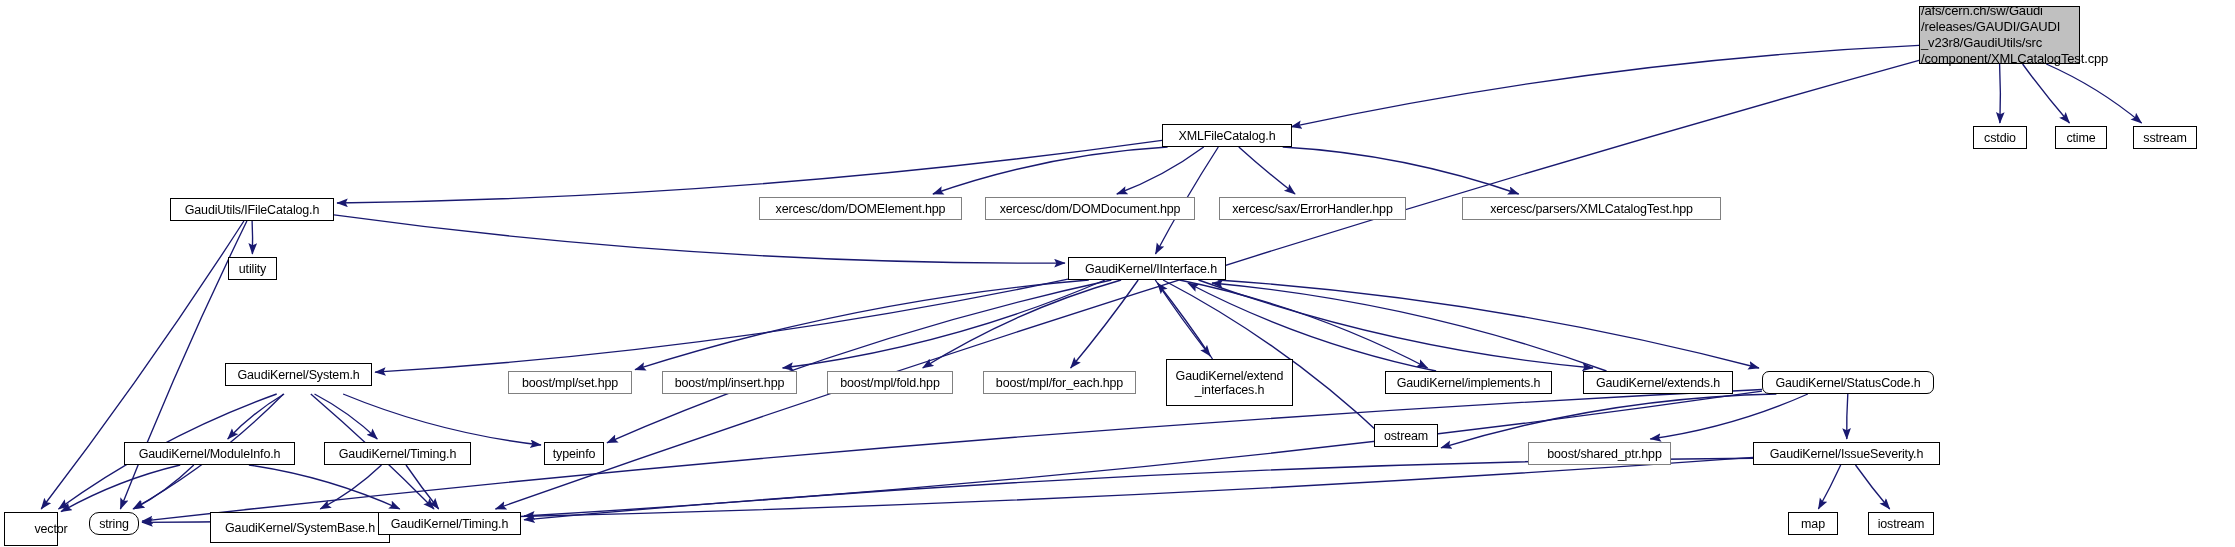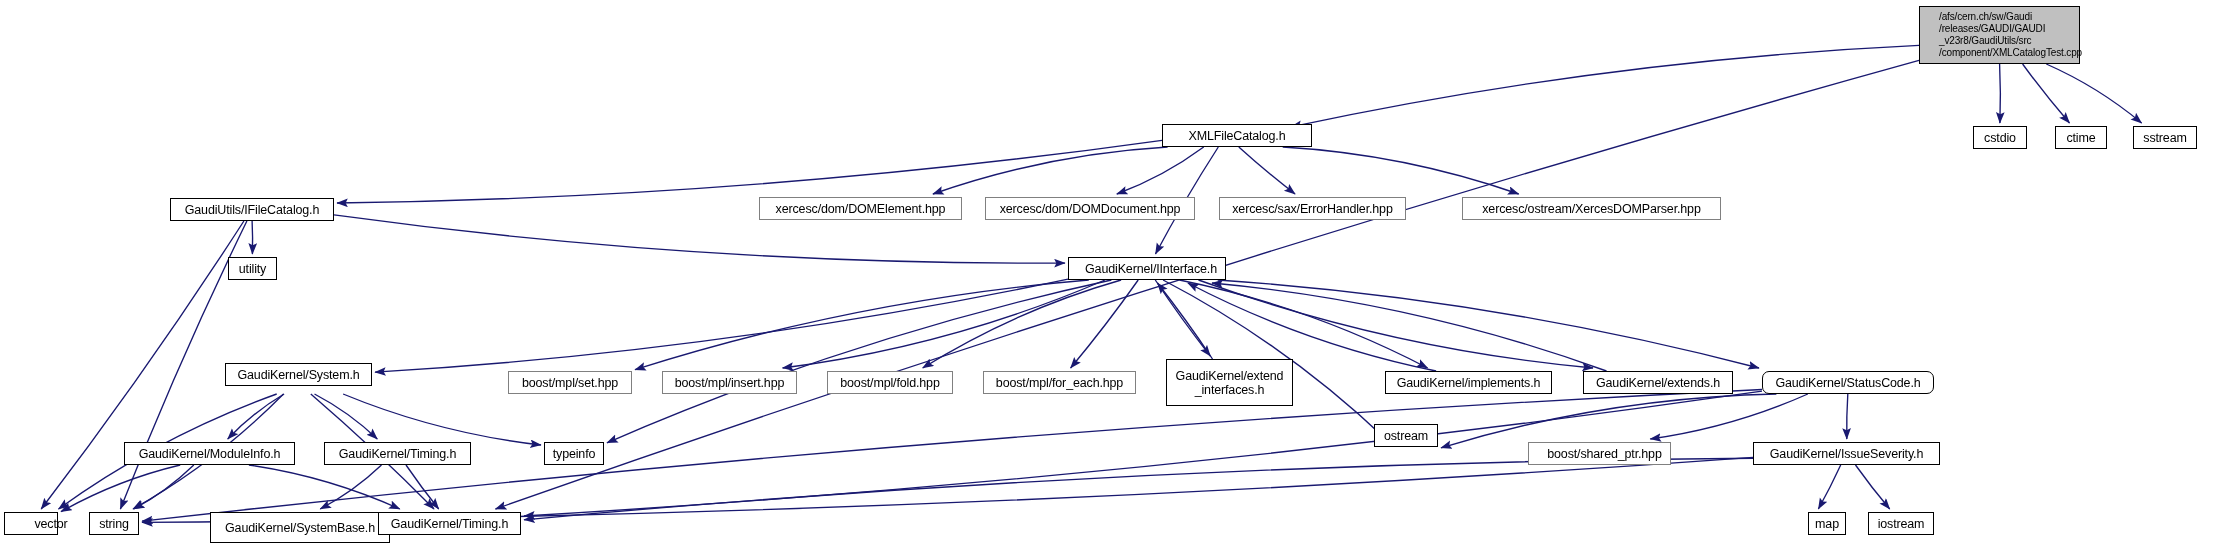--- a/index.html
+++ b/index.html
@@ -47,9 +47,9 @@
     border: 1px solid #000000;
     text-align: left;
     justify-content: flex-start;
-    padding: 3px 19px;
+    padding: 3px 1px;
     line-height: 1.22;
-    font-size: 10px;
+    font-size: 13px;
   }
 </style>
 </head>

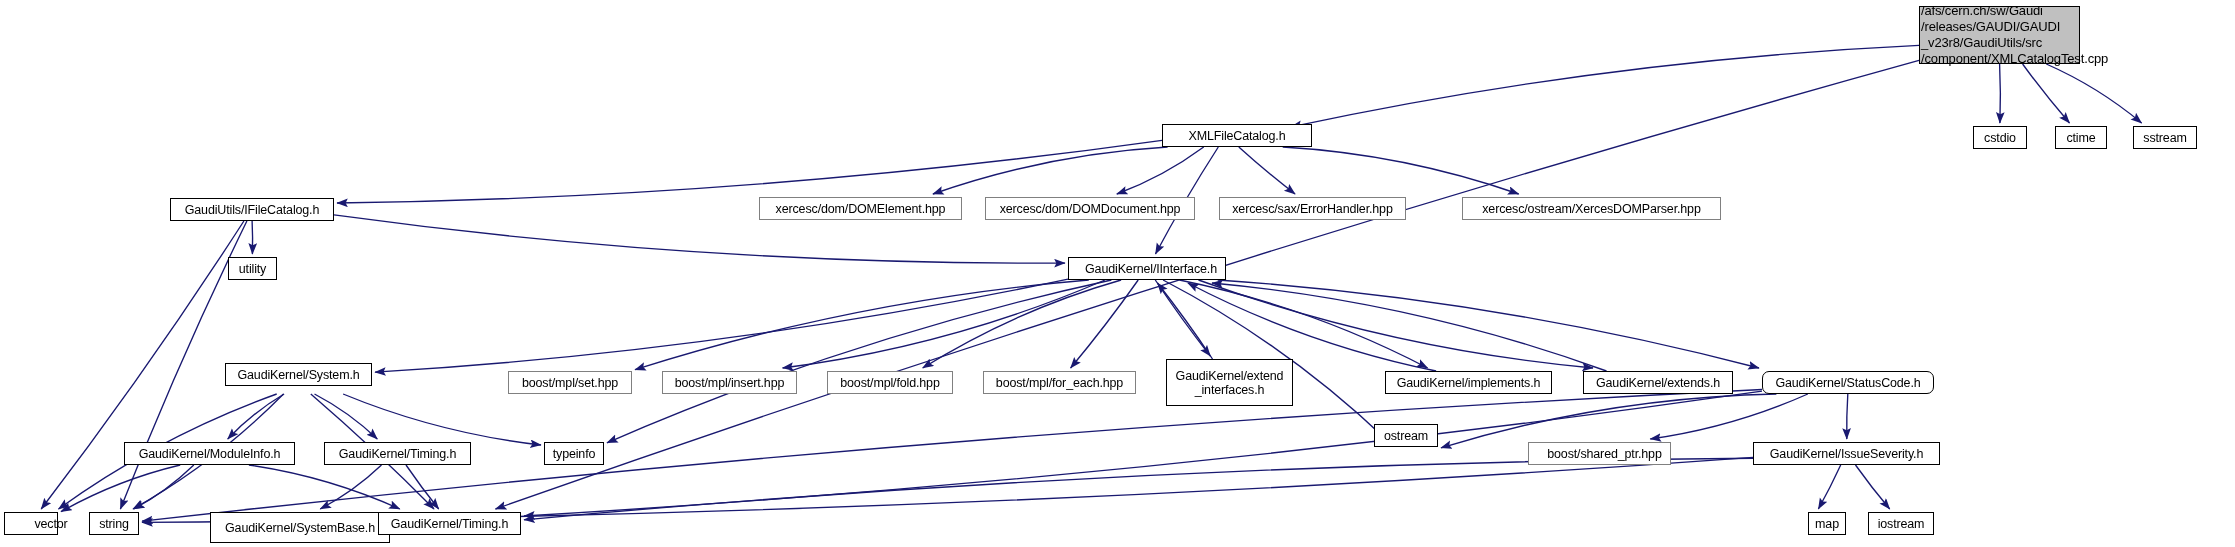--- a/index.html
+++ b/index.html
@@ -124,7 +124,7 @@
       <div class="node solid" style="left: 1973px; top: 126px; width: 54px; height: 23px;">cstdio</div>
       <div class="node solid" style="left: 2055px; top: 126px; width: 52px; height: 23px;">ctime</div>
       <div class="node solid" style="left: 2133px; top: 126px; width: 64px; height: 23px;">sstream</div>
-      <div class="node solid" style="left: 1162px; top: 124px; width: 150px; height: 23px;">XMLFileCatalog.h</div>
+      <div class="node solid" style="left: 1162px; top: 124px; width: 130px; height: 23px;">XMLFileCatalog.h</div>
       <div class="node solid" style="left: 170px; top: 198px; width: 164px; height: 23px;">GaudiUtils/IFileCatalog.h</div>
       <div class="node solid" style="left: 228px; top: 257px; width: 49px; height: 23px;">utility</div>
       <div class="node faded" style="left: 759px; top: 197px; width: 203px; height: 23px;">xercesc/dom/DOMElement.hpp</div>

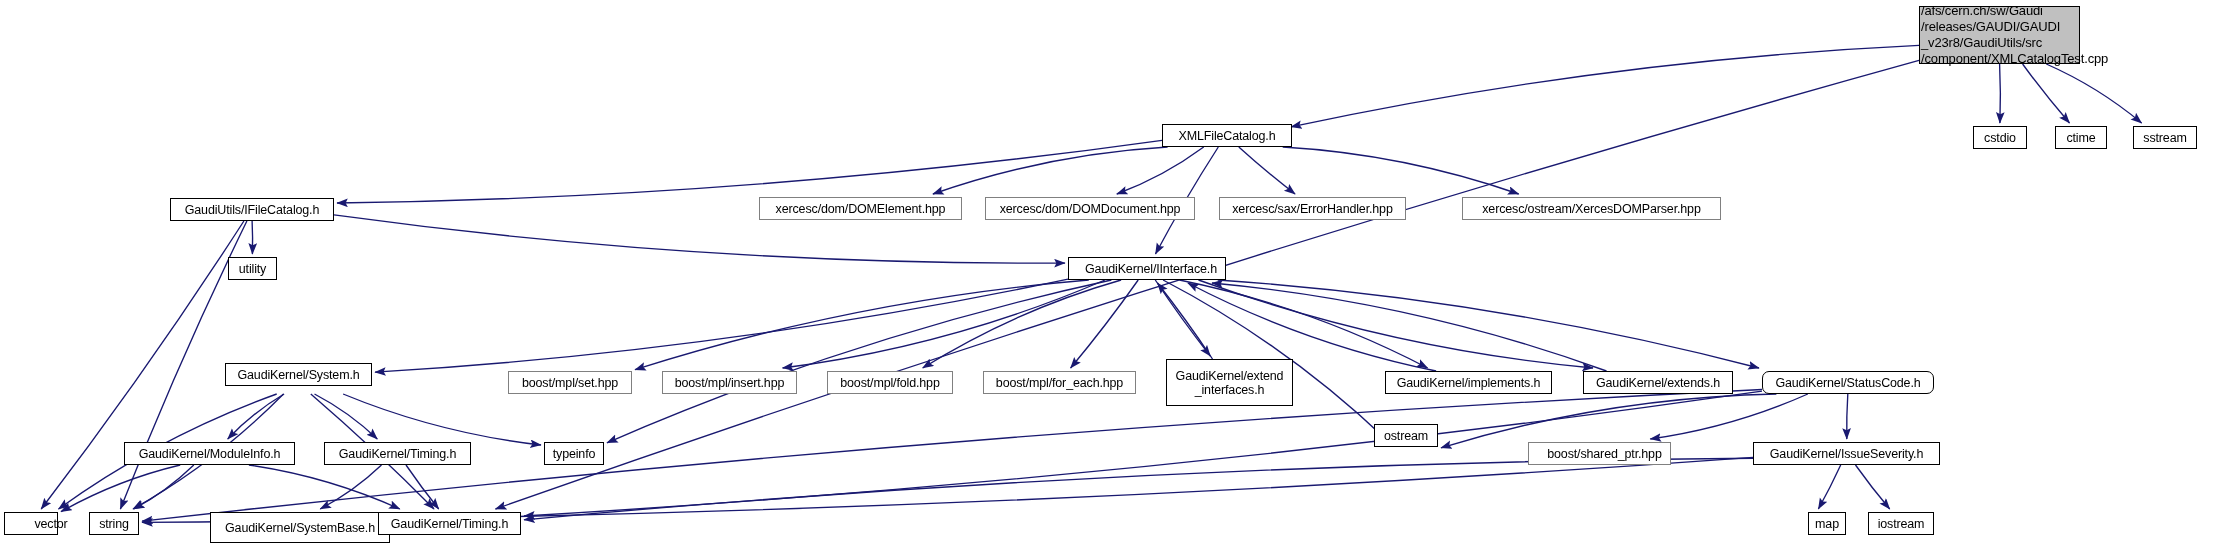--- a/index.html
+++ b/index.html
@@ -130,7 +130,7 @@
       <div class="node faded" style="left: 759px; top: 197px; width: 203px; height: 23px;">xercesc/dom/DOMElement.hpp</div>
       <div class="node faded" style="left: 985px; top: 197px; width: 210px; height: 23px;">xercesc/dom/DOMDocument.hpp</div>
       <div class="node faded" style="left: 1219px; top: 197px; width: 187px; height: 23px;">xercesc/sax/ErrorHandler.hpp</div>
-      <div class="node faded" style="left: 1462px; top: 197px; width: 259px; height: 23px;">xercesc/ostream/XercesDOMParser.hpp</div>
+      <div class="node faded" style="left: 1462px; top: 197px; width: 259px; height: 23px;">xercesc/parsers/XMLCatalogTest.hpp</div>
       <div class="node solid" style="left: 1068px; top: 257px; width: 158px; height: 23px; padding-left: 8px;">GaudiKernel/IInterface.h</div>
       <div class="node solid" style="left: 225px; top: 363px; width: 147px; height: 23px;">GaudiKernel/System.h</div>
       <div class="node faded" style="left: 508px; top: 371px; width: 124px; height: 23px;">boost/mpl/set.hpp</div>

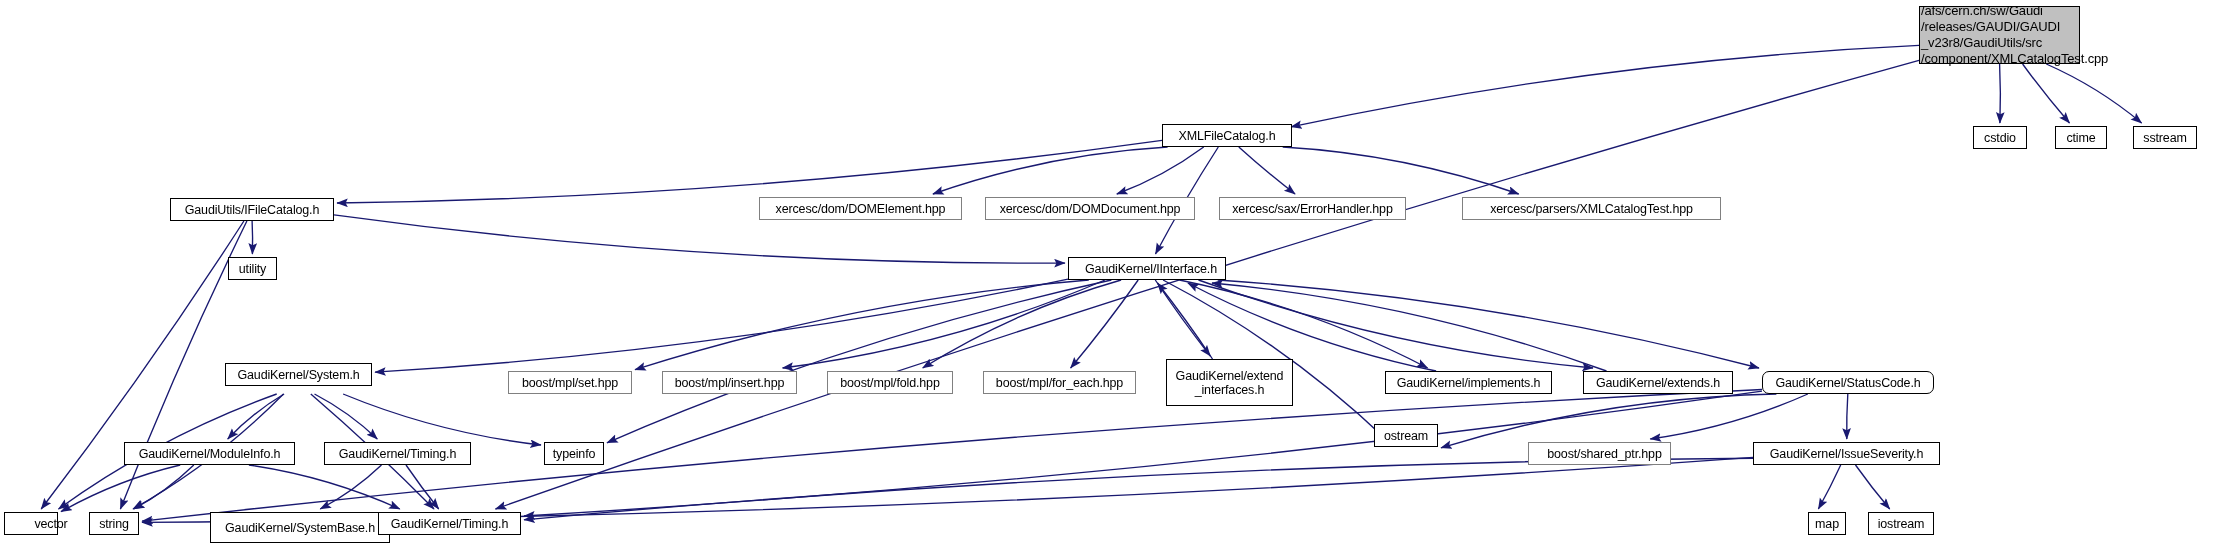--- a/index.html
+++ b/index.html
@@ -148,7 +148,7 @@
       <div class="node solid" style="left: 1374px; top: 424px; width: 64px; height: 23px;">ostream</div>
       <div class="node faded" style="left: 1528px; top: 442px; width: 143px; height: 23px; padding-left: 10px;">boost/shared_ptr.hpp</div>
       <div class="node solid" style="left: 1753px; top: 442px; width: 187px; height: 23px;">GaudiKernel/IssueSeverity.h</div>
-      <div class="node solid" style="left: 4px; top: 512px; width: 54px; height: 23px; padding-left: 40px;">vector</div>
+      <div class="node solid" style="left: 4px; top: 512px; width: 54px; height: 34px; padding-left: 40px;">vector</div>
       <div class="node solid" style="left: 89px; top: 512px; width: 50px; height: 23px;">string</div>
       <div class="node solid" style="left: 210px; top: 512px; width: 180px; height: 31px;">GaudiKernel/SystemBase.h</div>
       <div class="node solid" style="left: 378px; top: 512px; width: 143px; height: 23px;">GaudiKernel/Timing.h</div>

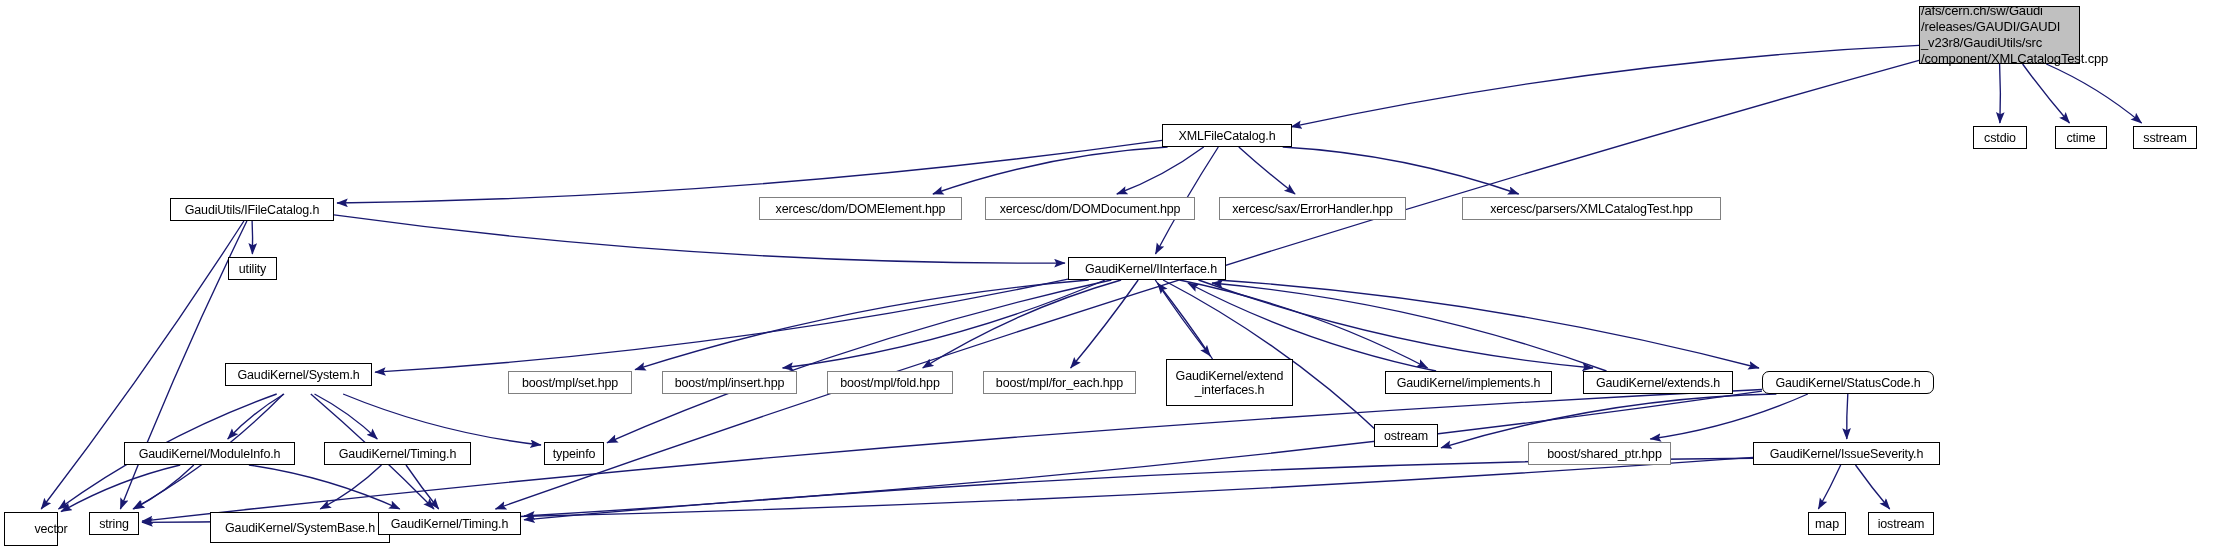--- a/index.html
+++ b/index.html
@@ -149,7 +149,7 @@
       <div class="node faded" style="left: 1528px; top: 442px; width: 143px; height: 23px; padding-left: 10px;">boost/shared_ptr.hpp</div>
       <div class="node solid" style="left: 1753px; top: 442px; width: 187px; height: 23px;">GaudiKernel/IssueSeverity.h</div>
       <div class="node solid" style="left: 4px; top: 512px; width: 54px; height: 34px; padding-left: 40px;">vector</div>
-      <div class="node solid" style="left: 89px; top: 512px; width: 50px; height: 23px;">string</div>
+      <div class="node solid" style="left: 89px; top: 512px; width: 50px; height: 23px; border-radius: 10px;">string</div>
       <div class="node solid" style="left: 210px; top: 512px; width: 180px; height: 31px;">GaudiKernel/SystemBase.h</div>
       <div class="node solid" style="left: 378px; top: 512px; width: 143px; height: 23px;">GaudiKernel/Timing.h</div>
       <div class="node solid" style="left: 1788px; top: 512px; width: 38px; height: 23px; margin-left: 20px;">map</div>

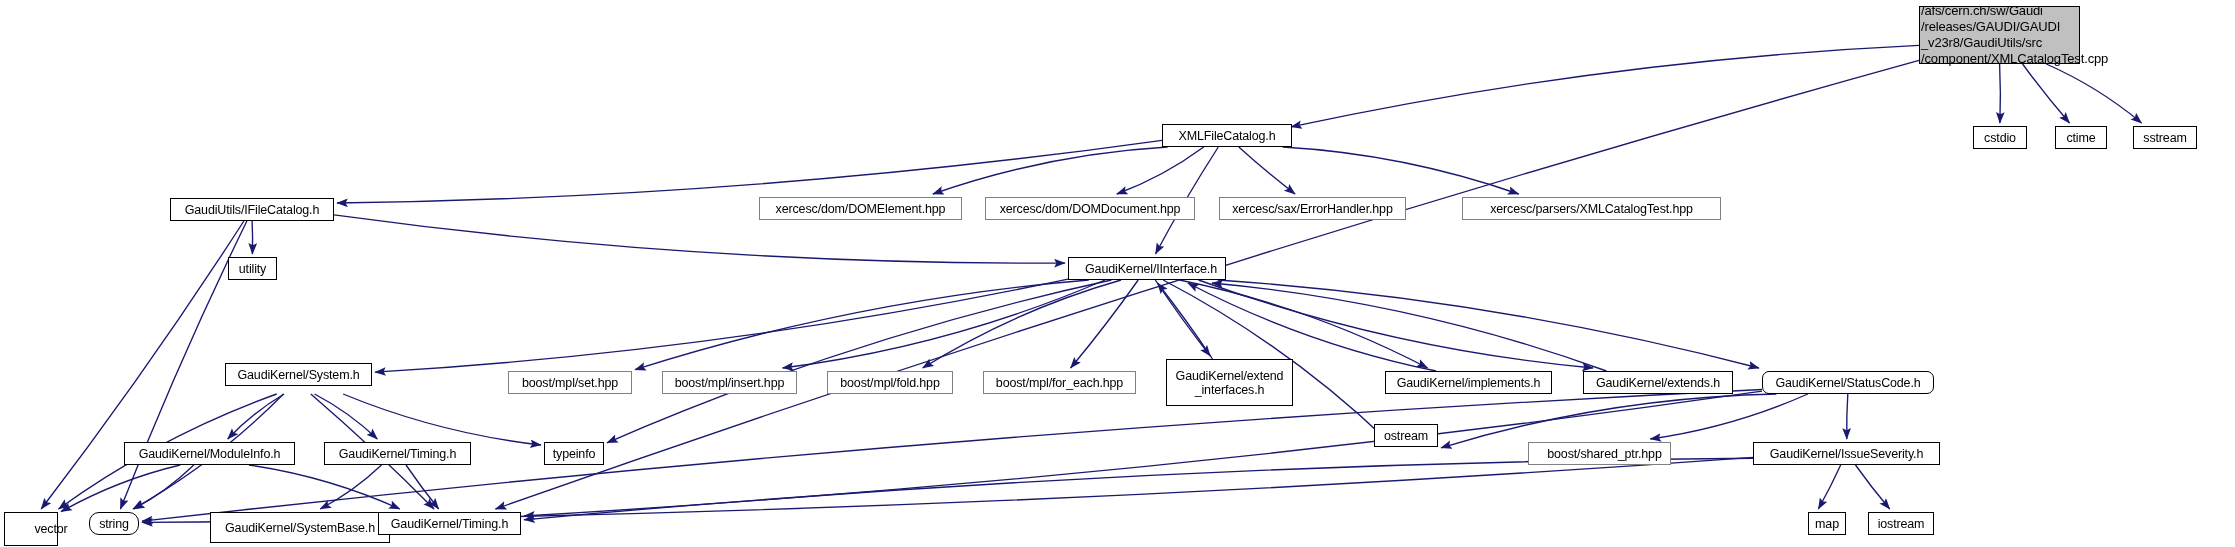--- a/index.html
+++ b/index.html
@@ -152,7 +152,7 @@
       <div class="node solid" style="left: 89px; top: 512px; width: 50px; height: 23px; border-radius: 10px;">string</div>
       <div class="node solid" style="left: 210px; top: 512px; width: 180px; height: 31px;">GaudiKernel/SystemBase.h</div>
       <div class="node solid" style="left: 378px; top: 512px; width: 143px; height: 23px;">GaudiKernel/Timing.h</div>
-      <div class="node solid" style="left: 1788px; top: 512px; width: 38px; height: 23px; margin-left: 20px;">map</div>
+      <div class="node solid" style="left: 1788px; top: 512px; width: 50px; height: 23px;">map</div>
       <div class="node solid" style="left: 1868px; top: 512px; width: 66px; height: 23px;">iostream</div>
     </div>
 

